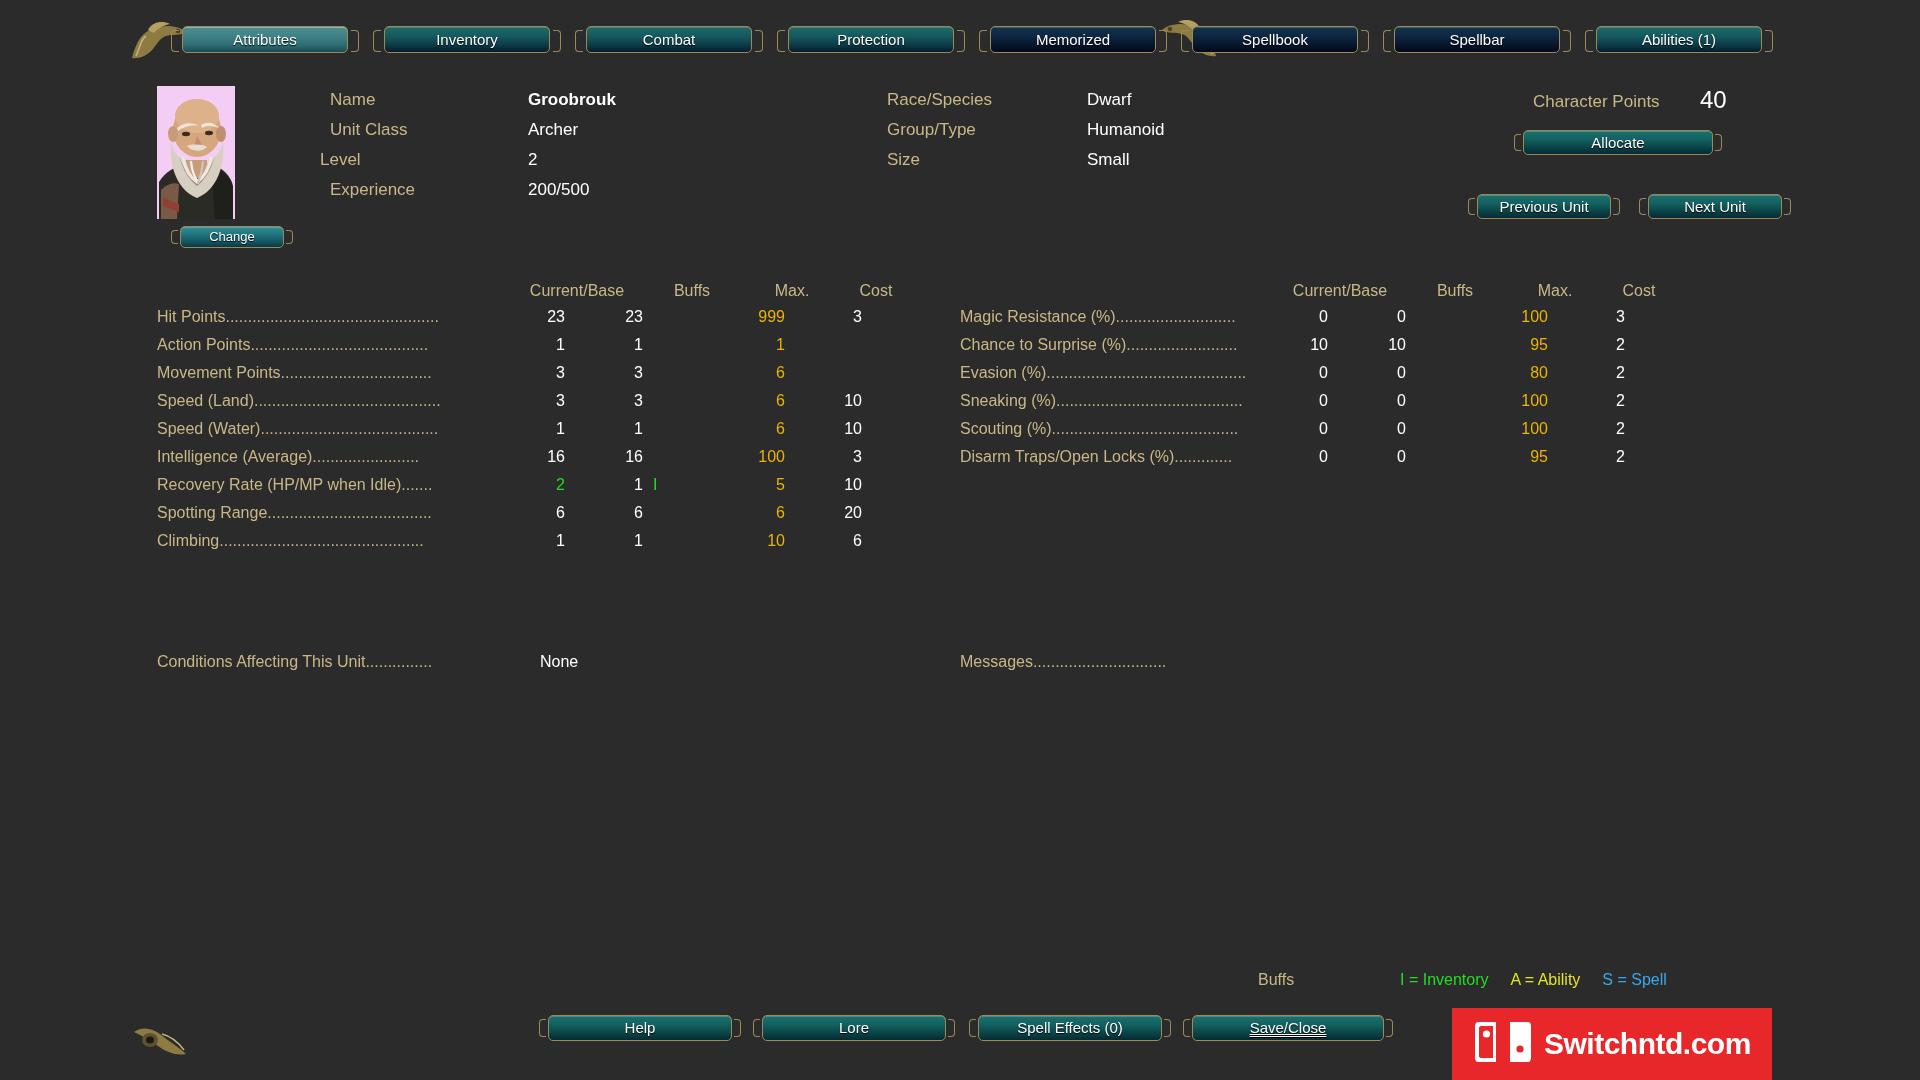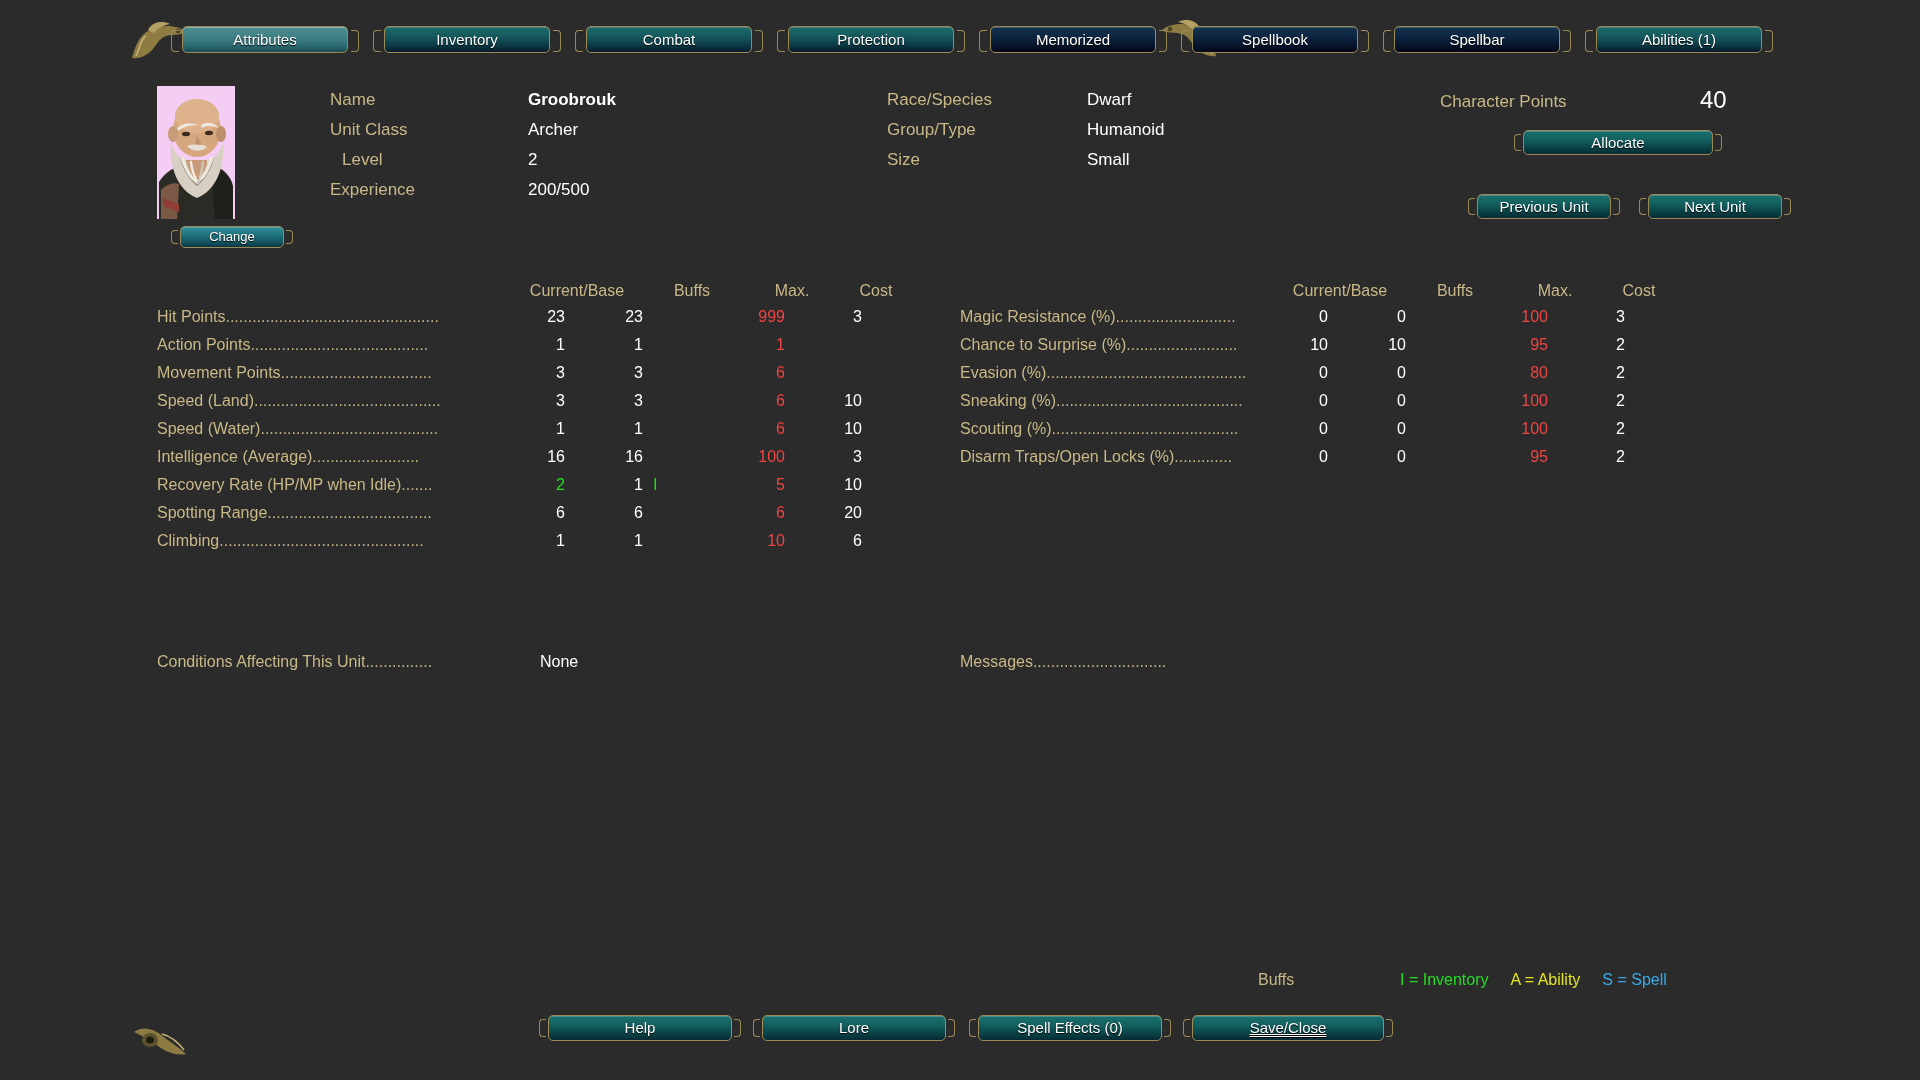--- a/index.html
+++ b/index.html
@@ -102,7 +102,7 @@
   .info-value { position: absolute; color: #ffffff; font-size: 17px; }
   .info-value.bold { font-weight: bold; }
 
-  #cp-label { position: absolute; left: 1440px; top: 92px; color:#c9b887; font-size:17px; }
+  #cp-label { position: absolute; left: 1533px; top: 92px; color:#c9b887; font-size:17px; }
   #cp-value { position: absolute; left: 1700px; top: 86px; color:#ffffff; font-size:24px; }
   #allocate-btn { position: absolute; left: 1523px; top: 130px; width: 190px; height: 25px; font-size: 15px; line-height: 23px; }
   #prev-btn { position: absolute; left: 1477px; top: 194px; width: 134px; height: 25px; font-size: 15px; line-height: 23px; }

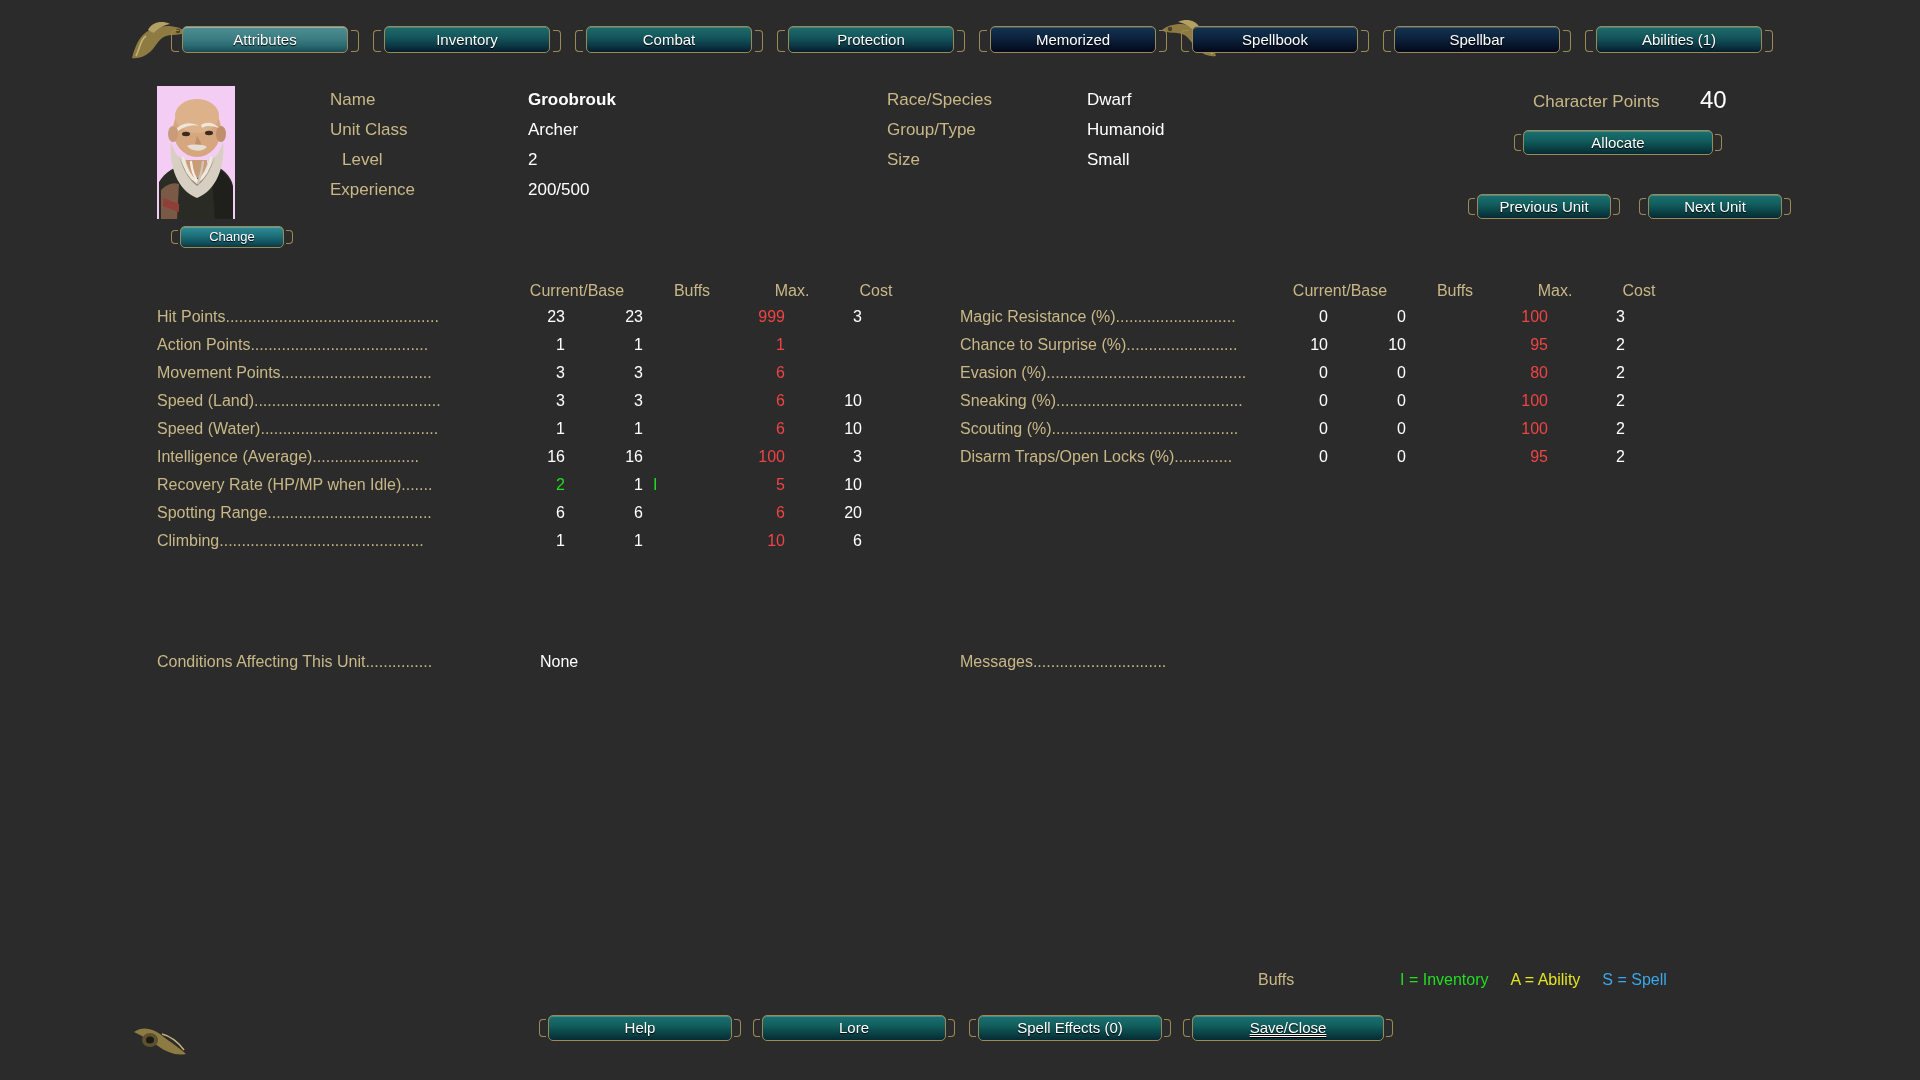--- a/index.html
+++ b/index.html
@@ -278,7 +278,7 @@
       <div class="info-value bold" style="left: 528px; top: 90px;">Groobrouk</div>
       <div class="info-label" style="left: 330px; top: 120px;">Unit Class</div>
       <div class="info-value" style="left: 528px; top: 120px;">Archer</div>
-      <div class="info-label" style="left: 342px; top: 150px;">Level</div>
+      <div class="info-label" style="left: 320px; top: 150px;">Level</div>
       <div class="info-value" style="left: 528px; top: 150px;">2</div>
       <div class="info-label" style="left: 330px; top: 180px;">Experience</div>
       <div class="info-value" style="left: 528px; top: 180px;">200/500</div>

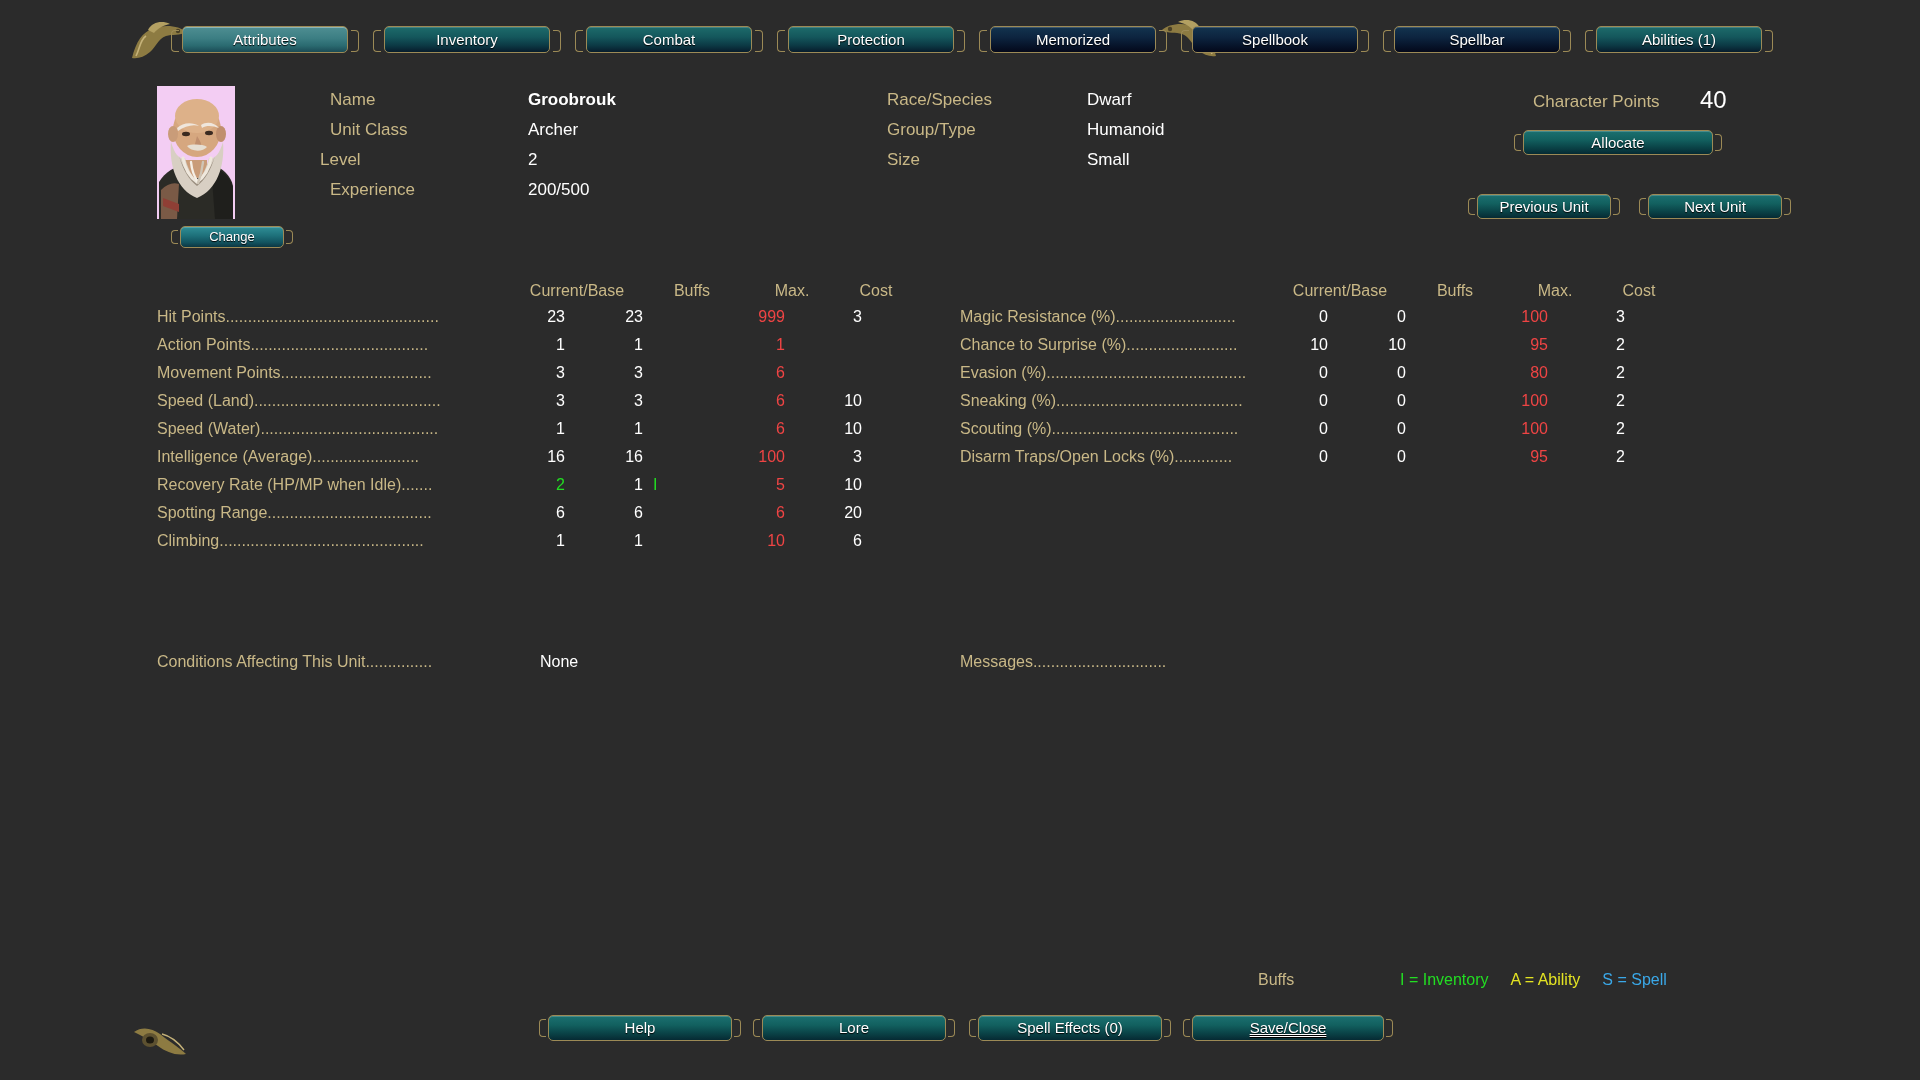--- a/index.html
+++ b/index.html
@@ -120,7 +120,7 @@
   .c-current { position: absolute; width: 58px; text-align: right; color: #ffffff; }
   .c-base    { position: absolute; width: 58px; text-align: right; color: #ffffff; }
   .c-buffs   { position: absolute; width: 56px; text-align: left;  color: #ffffff; }
-  .c-max     { position: absolute; width: 58px; text-align: right; color: #ef4444; }
+  .c-max     { position: absolute; width: 58px; text-align: right; color: #eab308; }
   .c-cost    { position: absolute; width: 48px; text-align: right; color: #ffffff; }
 
   

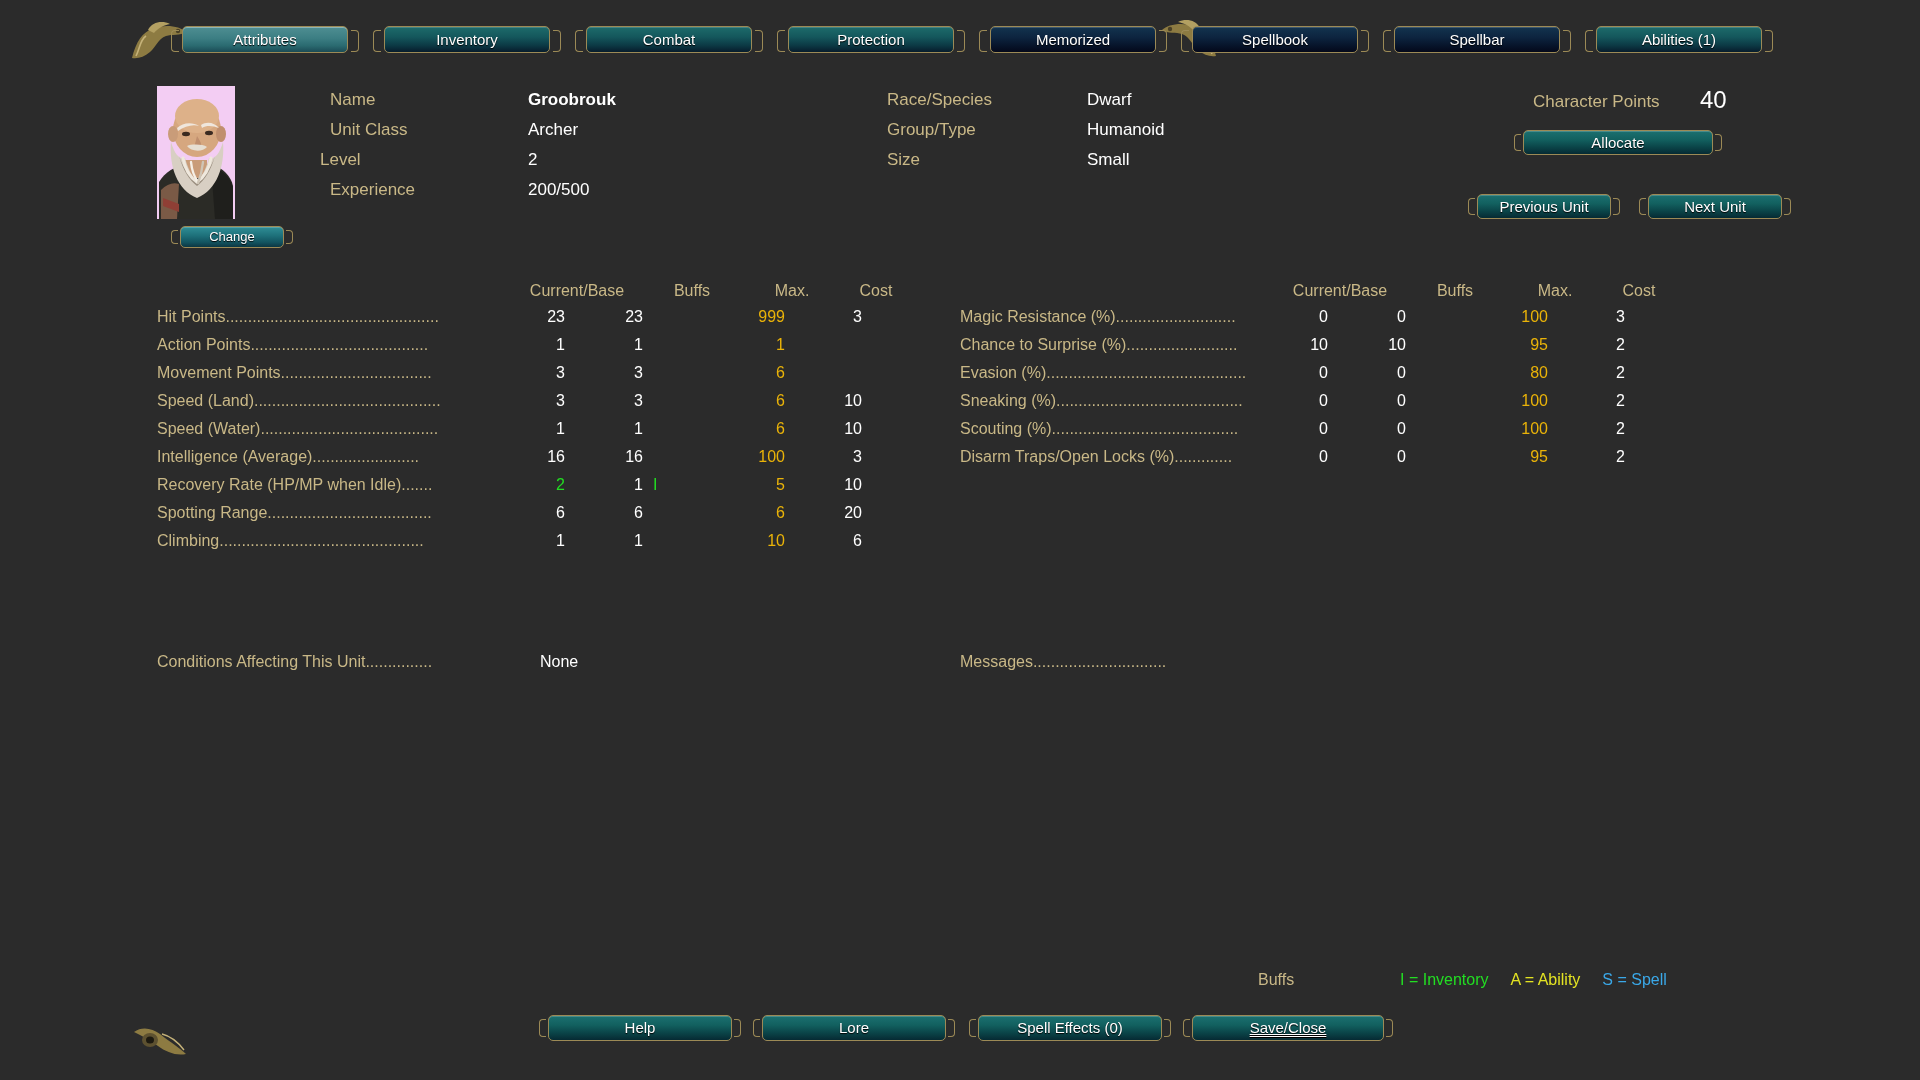--- a/index.html
+++ b/index.html
@@ -453,6 +453,18 @@
     </div>
   </div>
 
+  <div id="watermark" style="background: rgb(232, 39, 42);">
+    <span>
+      <svg width="58" height="48" viewBox="0 0 58 48">
+        <path d="M4 4 L22 4 L22 44 L4 44 C2 44 1 42 1 40 L1 8 C1 6 2 4 4 4 Z" fill="#ffffff"></path>
+        <path d="M7 8 L19 8 L19 40 L7 40 C6 40 5 39 5 38 L5 10 C5 9 6 8 7 8 Z" fill="#e8272a"></path>
+        <circle cx="12.5" cy="16" r="3.6" fill="#ffffff"></circle>
+        <path d="M54 4 L36 4 L36 44 L54 44 C56 44 57 42 57 40 L57 8 C57 6 56 4 54 4 Z" fill="#ffffff"></path>
+        <circle cx="46" cy="31" r="3.6" fill="#e8272a"></circle>
+      </svg>
+    </span>
+    <span id="wm-text">Switchntd.com</span>
+  </div>
 
 </div>
 

